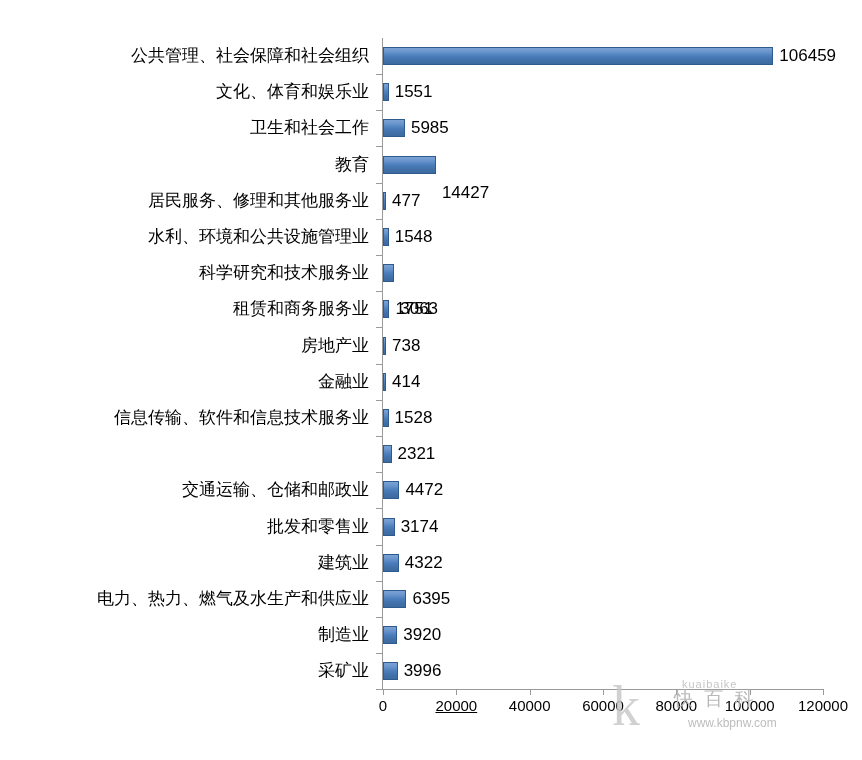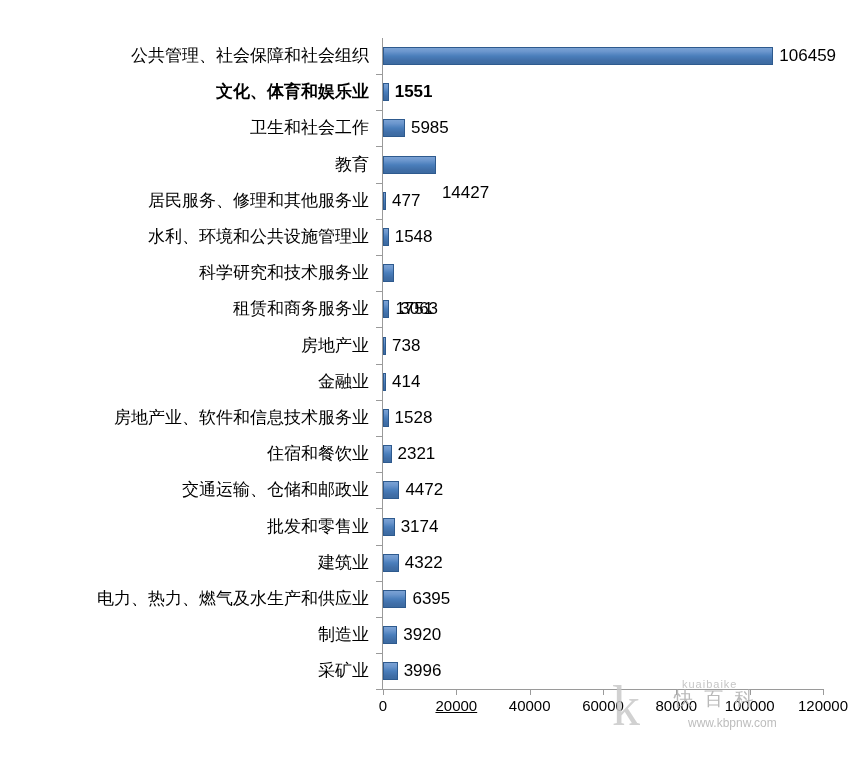--- a/index.html
+++ b/index.html
@@ -158,7 +158,7 @@
         <div class="bar" style="width: 390.35px;"></div>
         <div class="val-label" style="left: 779.35px;">106459</div>
       </div>
-      <div class="row" style="top: 74.2px; font-weight: bold;">
+      <div class="row" style="top: 74.2px;">
         <div class="cat-label">文化、体育和娱乐业</div>
         <div class="bar" style="width: 5.687px;"></div>
         <div class="val-label" style="left: 394.687px;">1551</div>

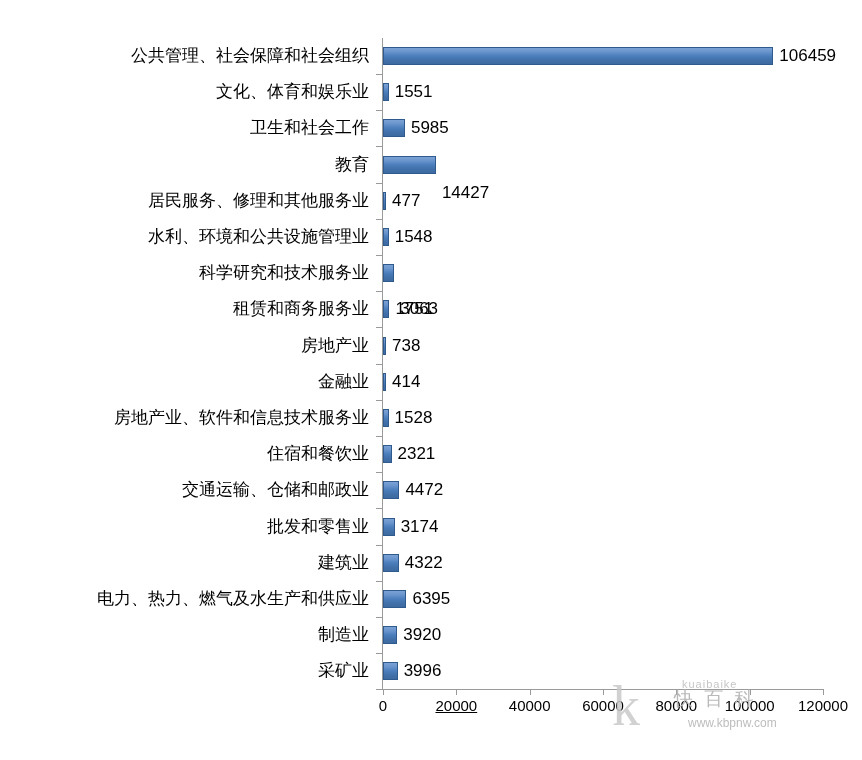--- a/index.html
+++ b/index.html
@@ -204,7 +204,7 @@
         <div class="val-label" style="left: 392px;">414</div>
       </div>
       <div class="row" style="top: 400px;">
-        <div class="cat-label">房地产业、软件和信息技术服务业</div>
+        <div class="cat-label">信息传输、软件和信息技术服务业</div>
         <div class="bar" style="width: 5.60267px;"></div>
         <div class="val-label" style="left: 394.603px;">1528</div>
       </div>

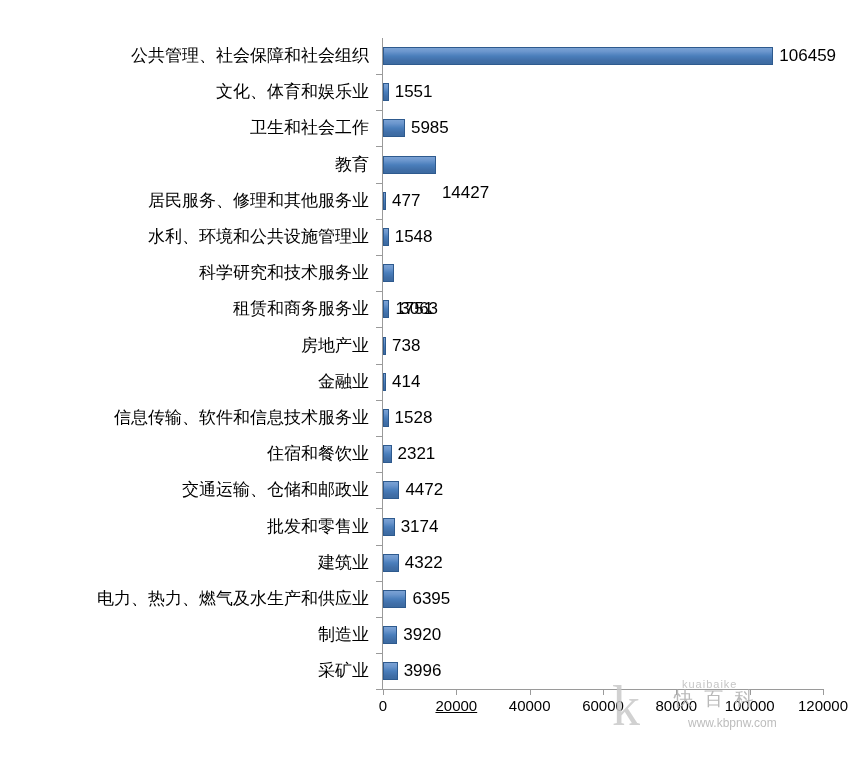--- a/index.html
+++ b/index.html
@@ -209,7 +209,6 @@
         <div class="val-label" style="left: 394.603px;">1528</div>
       </div>
       <div class="row" style="top: 436.2px;">
-        <div class="cat-label">住宿和餐饮业</div>
         <div class="bar" style="width: 8.51033px;"></div>
         <div class="val-label" style="left: 397.51px;">2321</div>
       </div>

